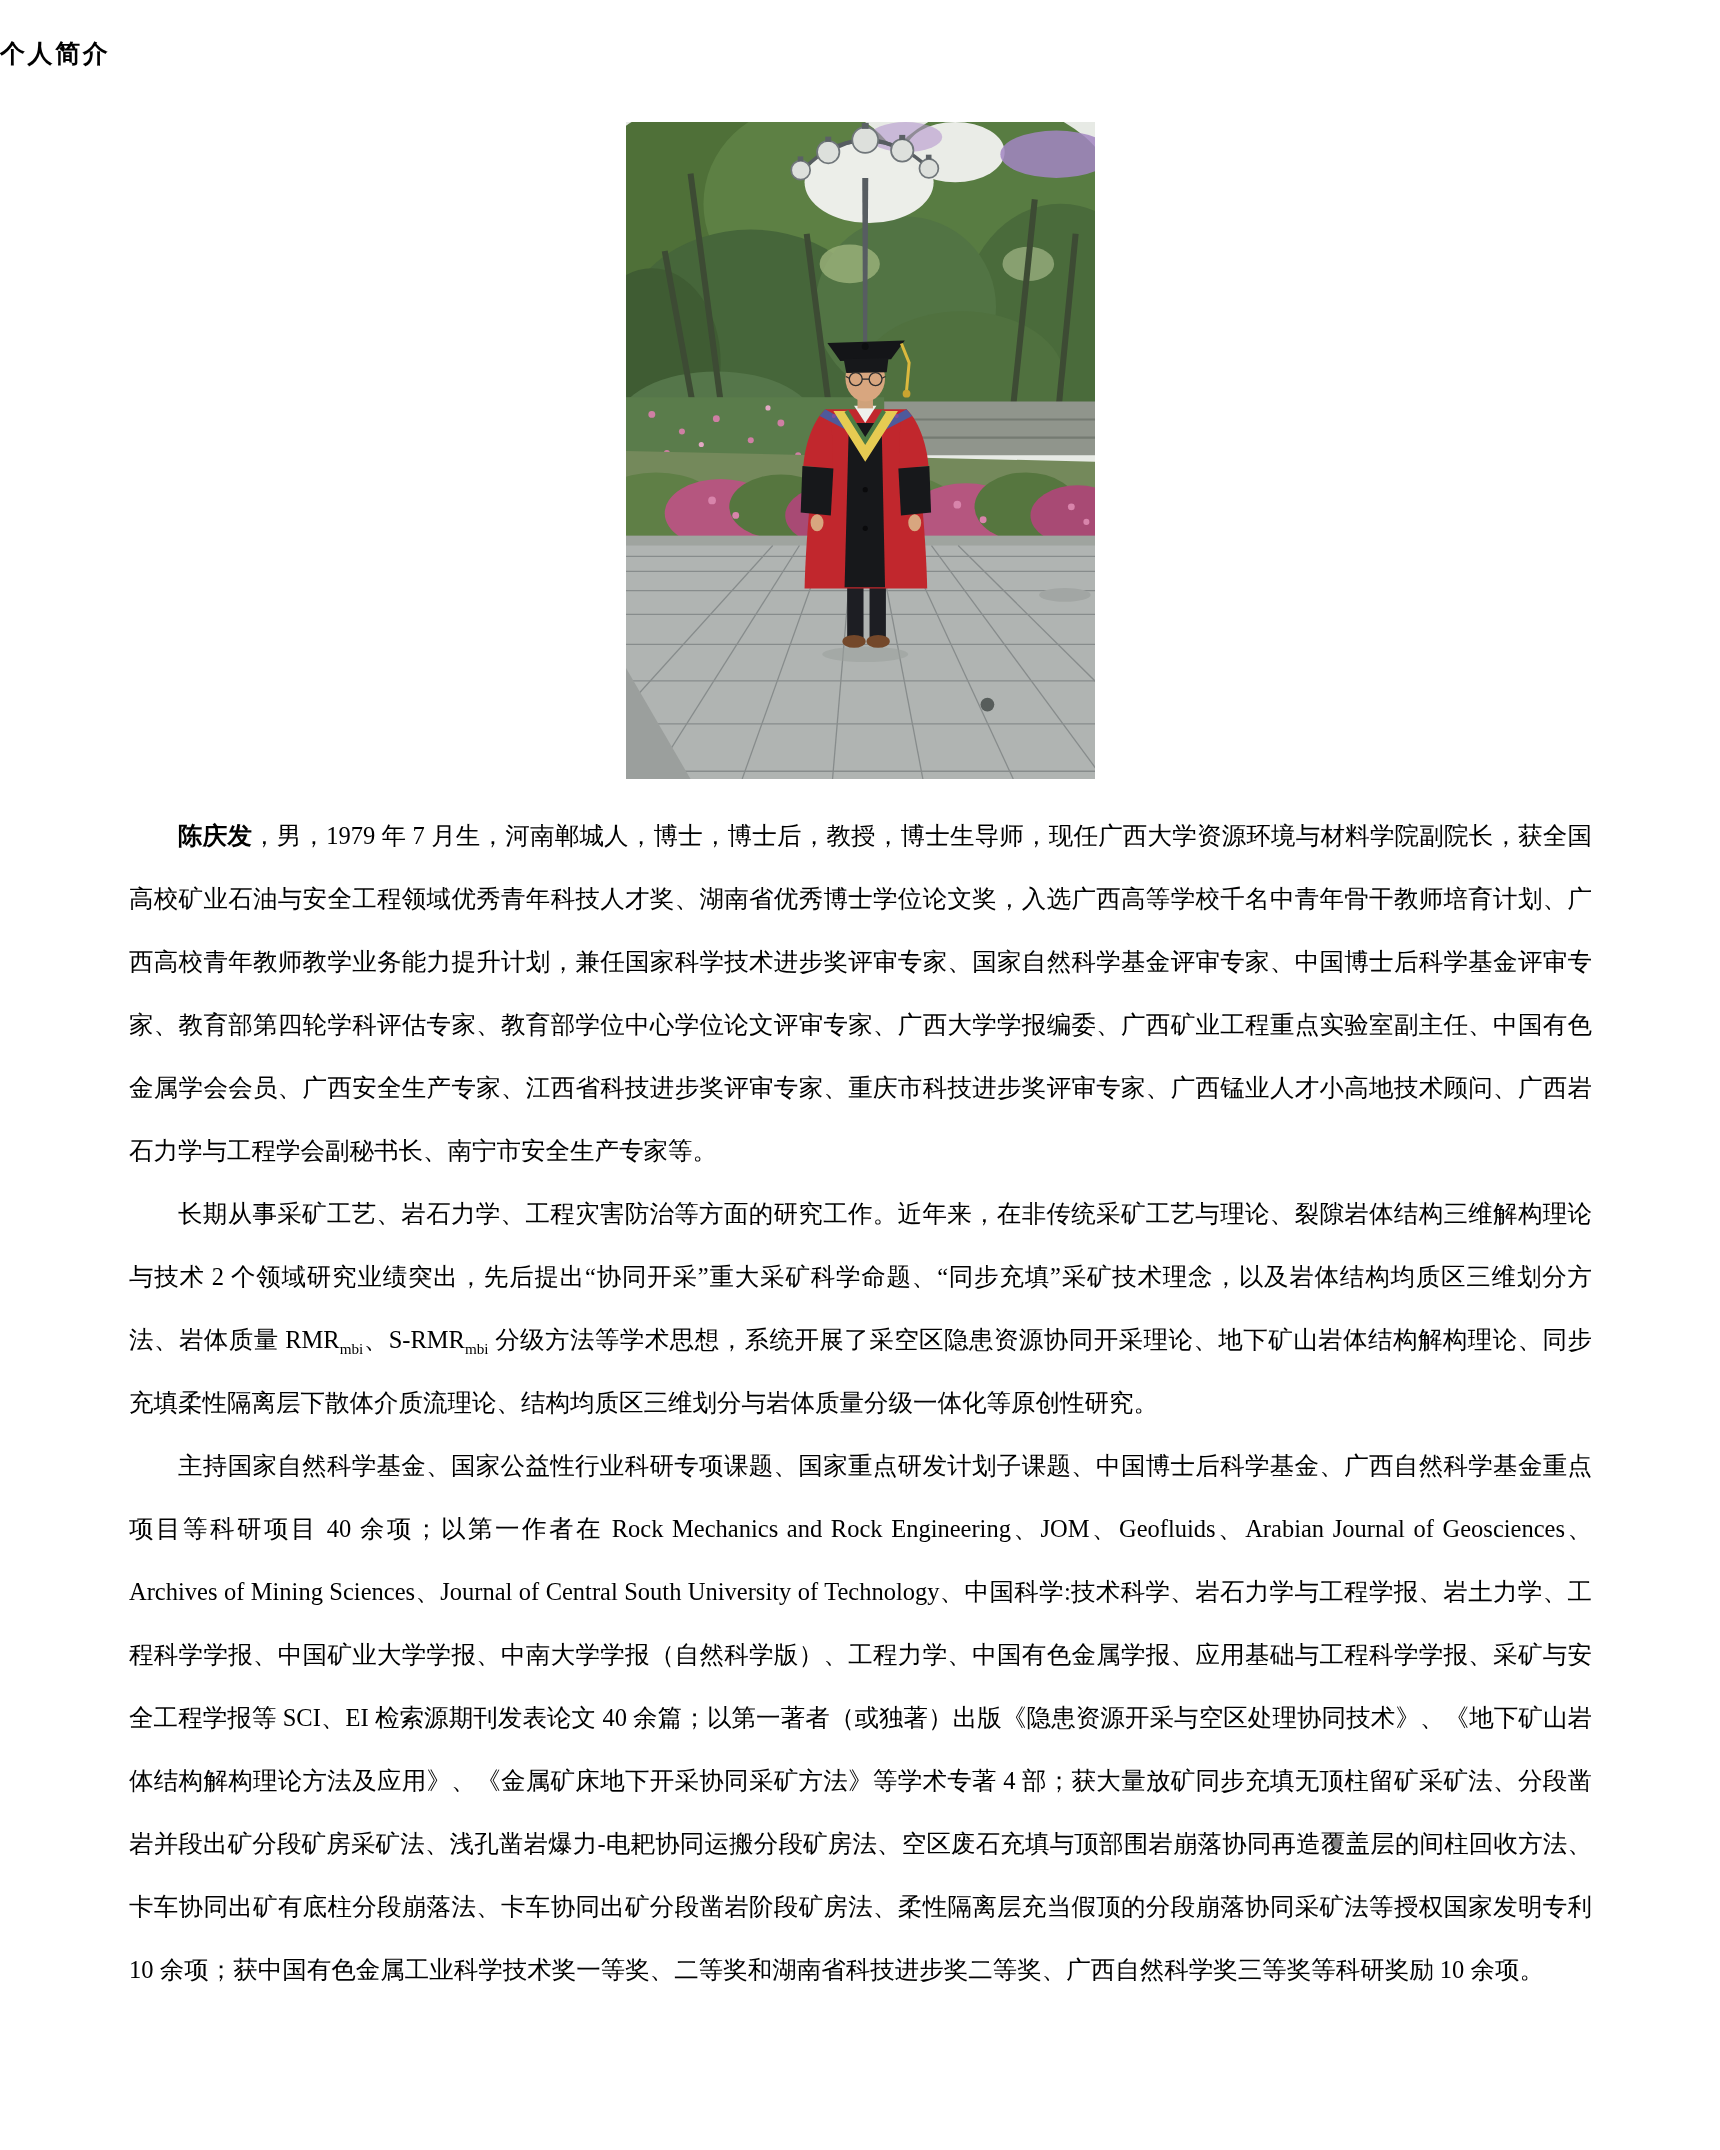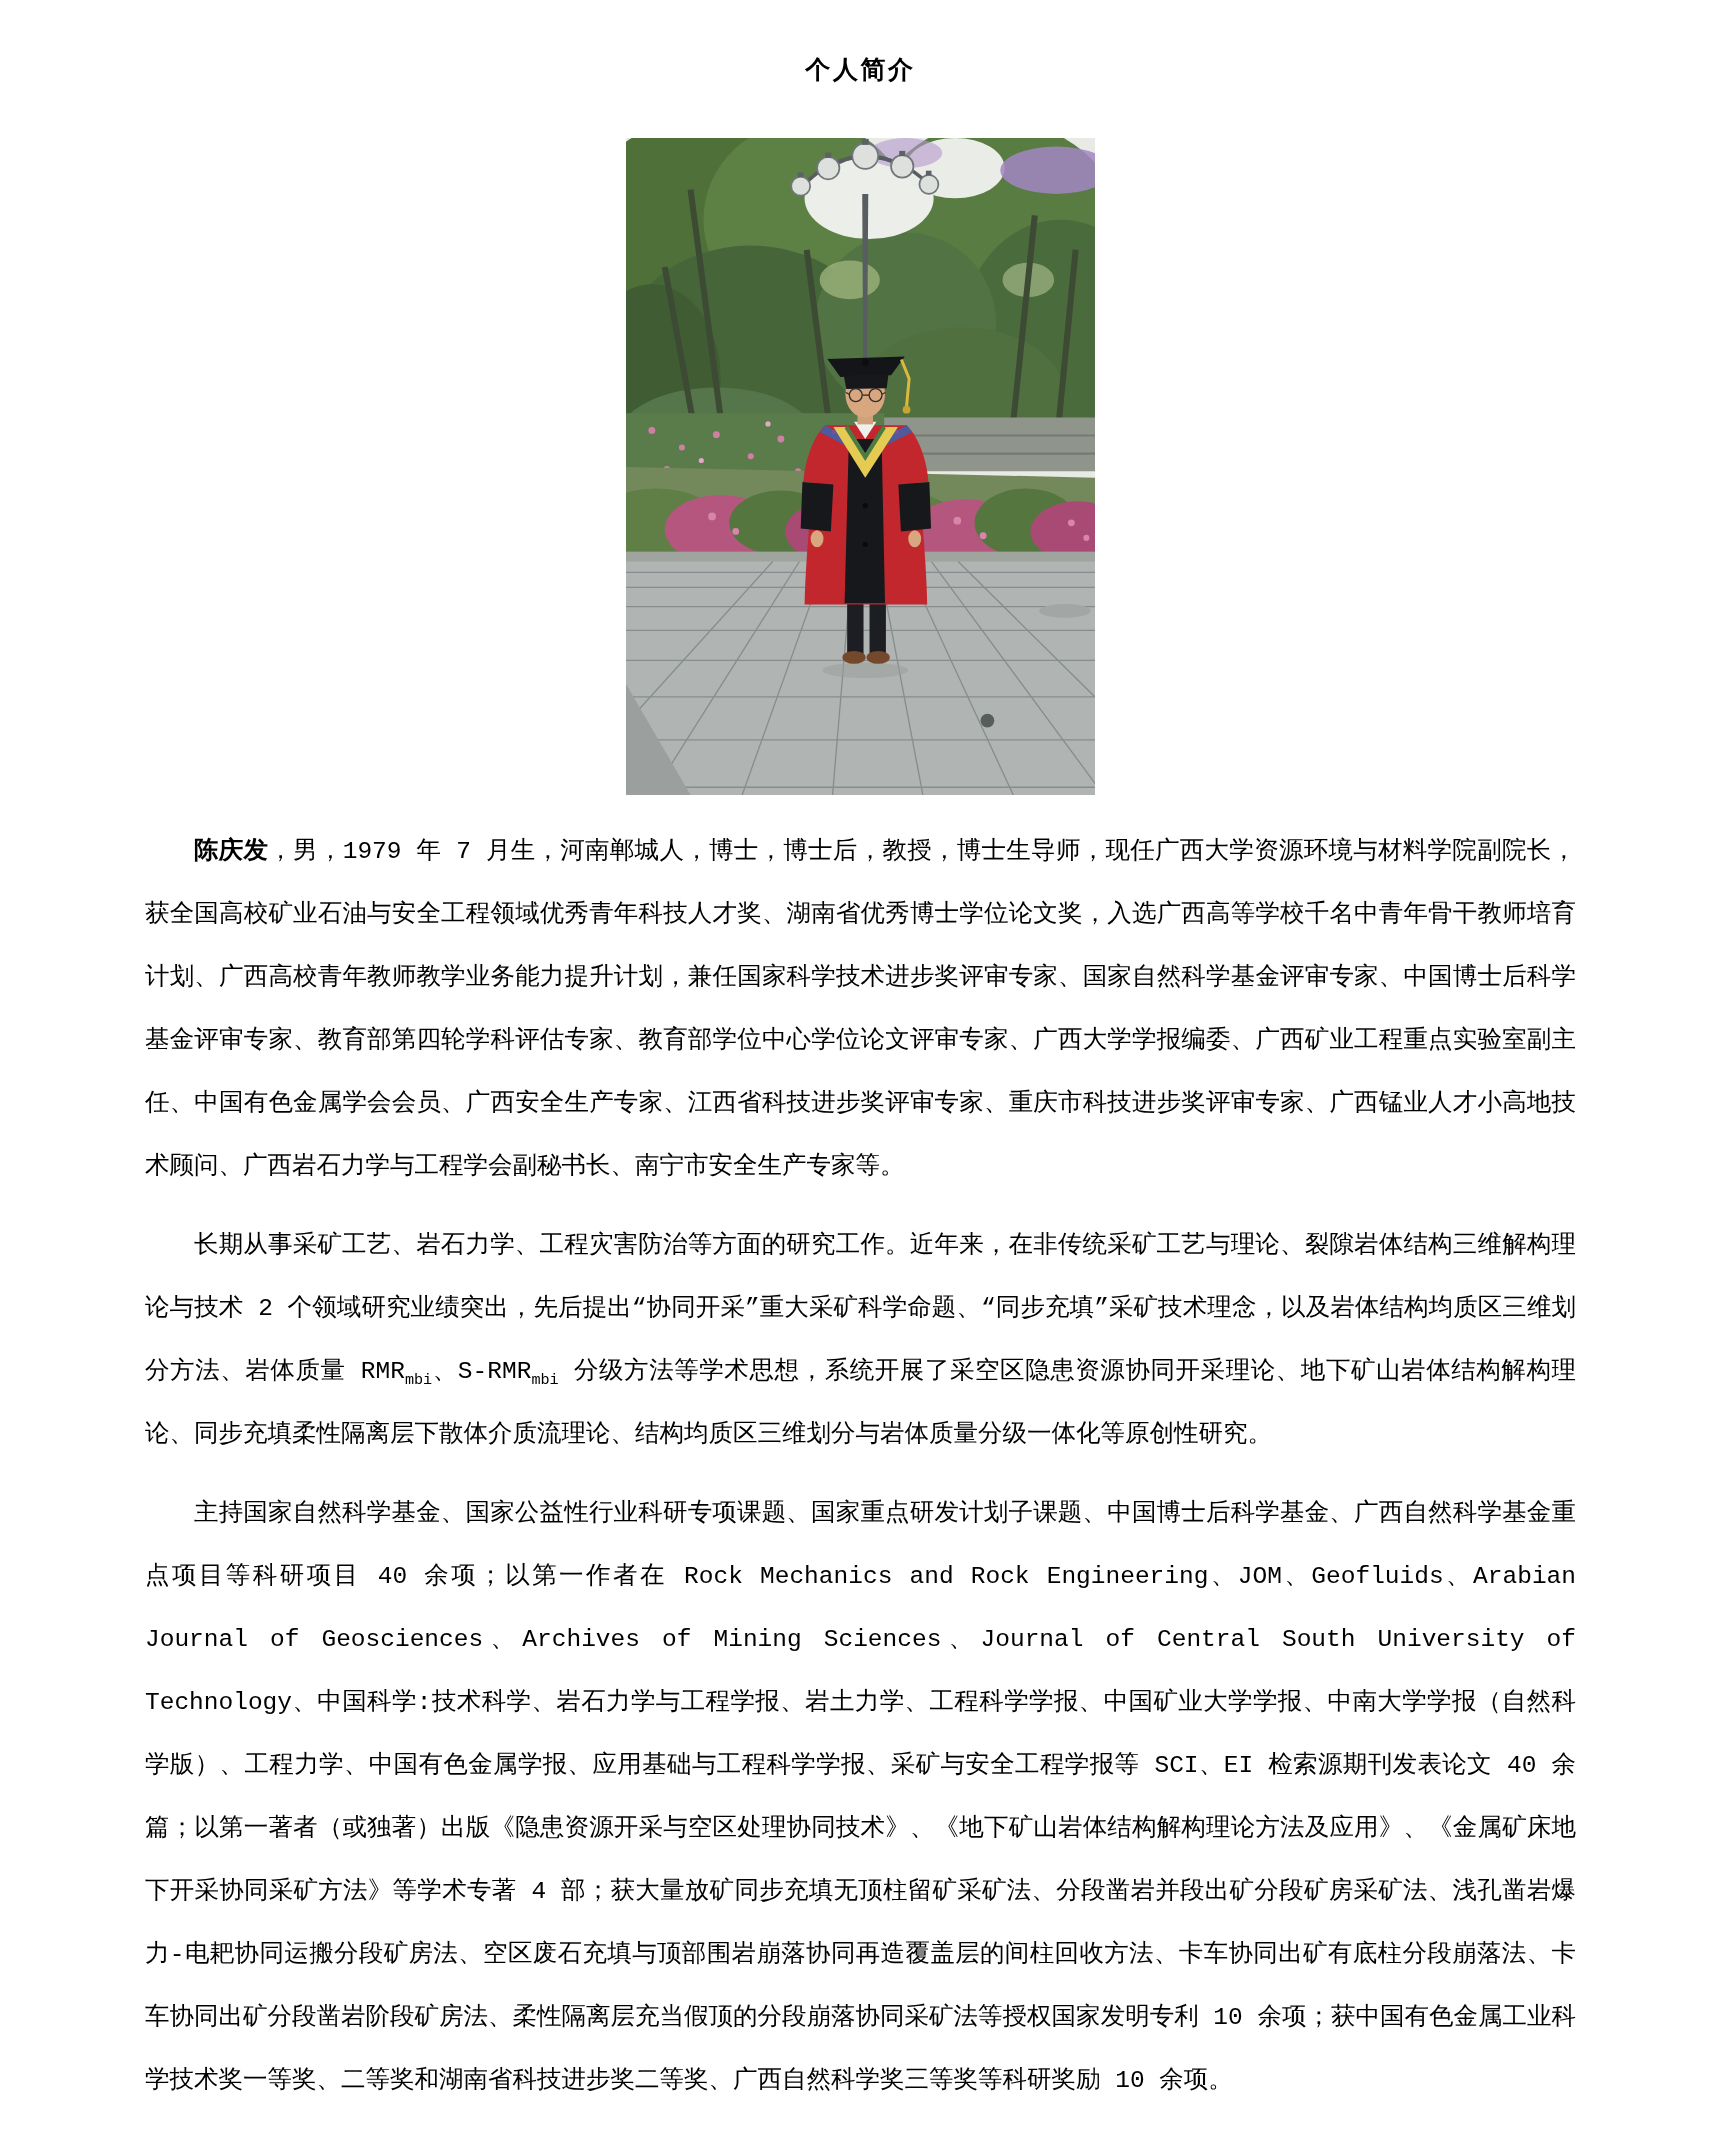--- a/index.html
+++ b/index.html
@@ -13,8 +13,8 @@
   }
   .title{
     margin:0;
-    padding-top:38px;
-    text-align:center;
+    padding-top:22px;
+    text-align:left;
     font-size:25px;
     font-weight:700;
     line-height:63px;

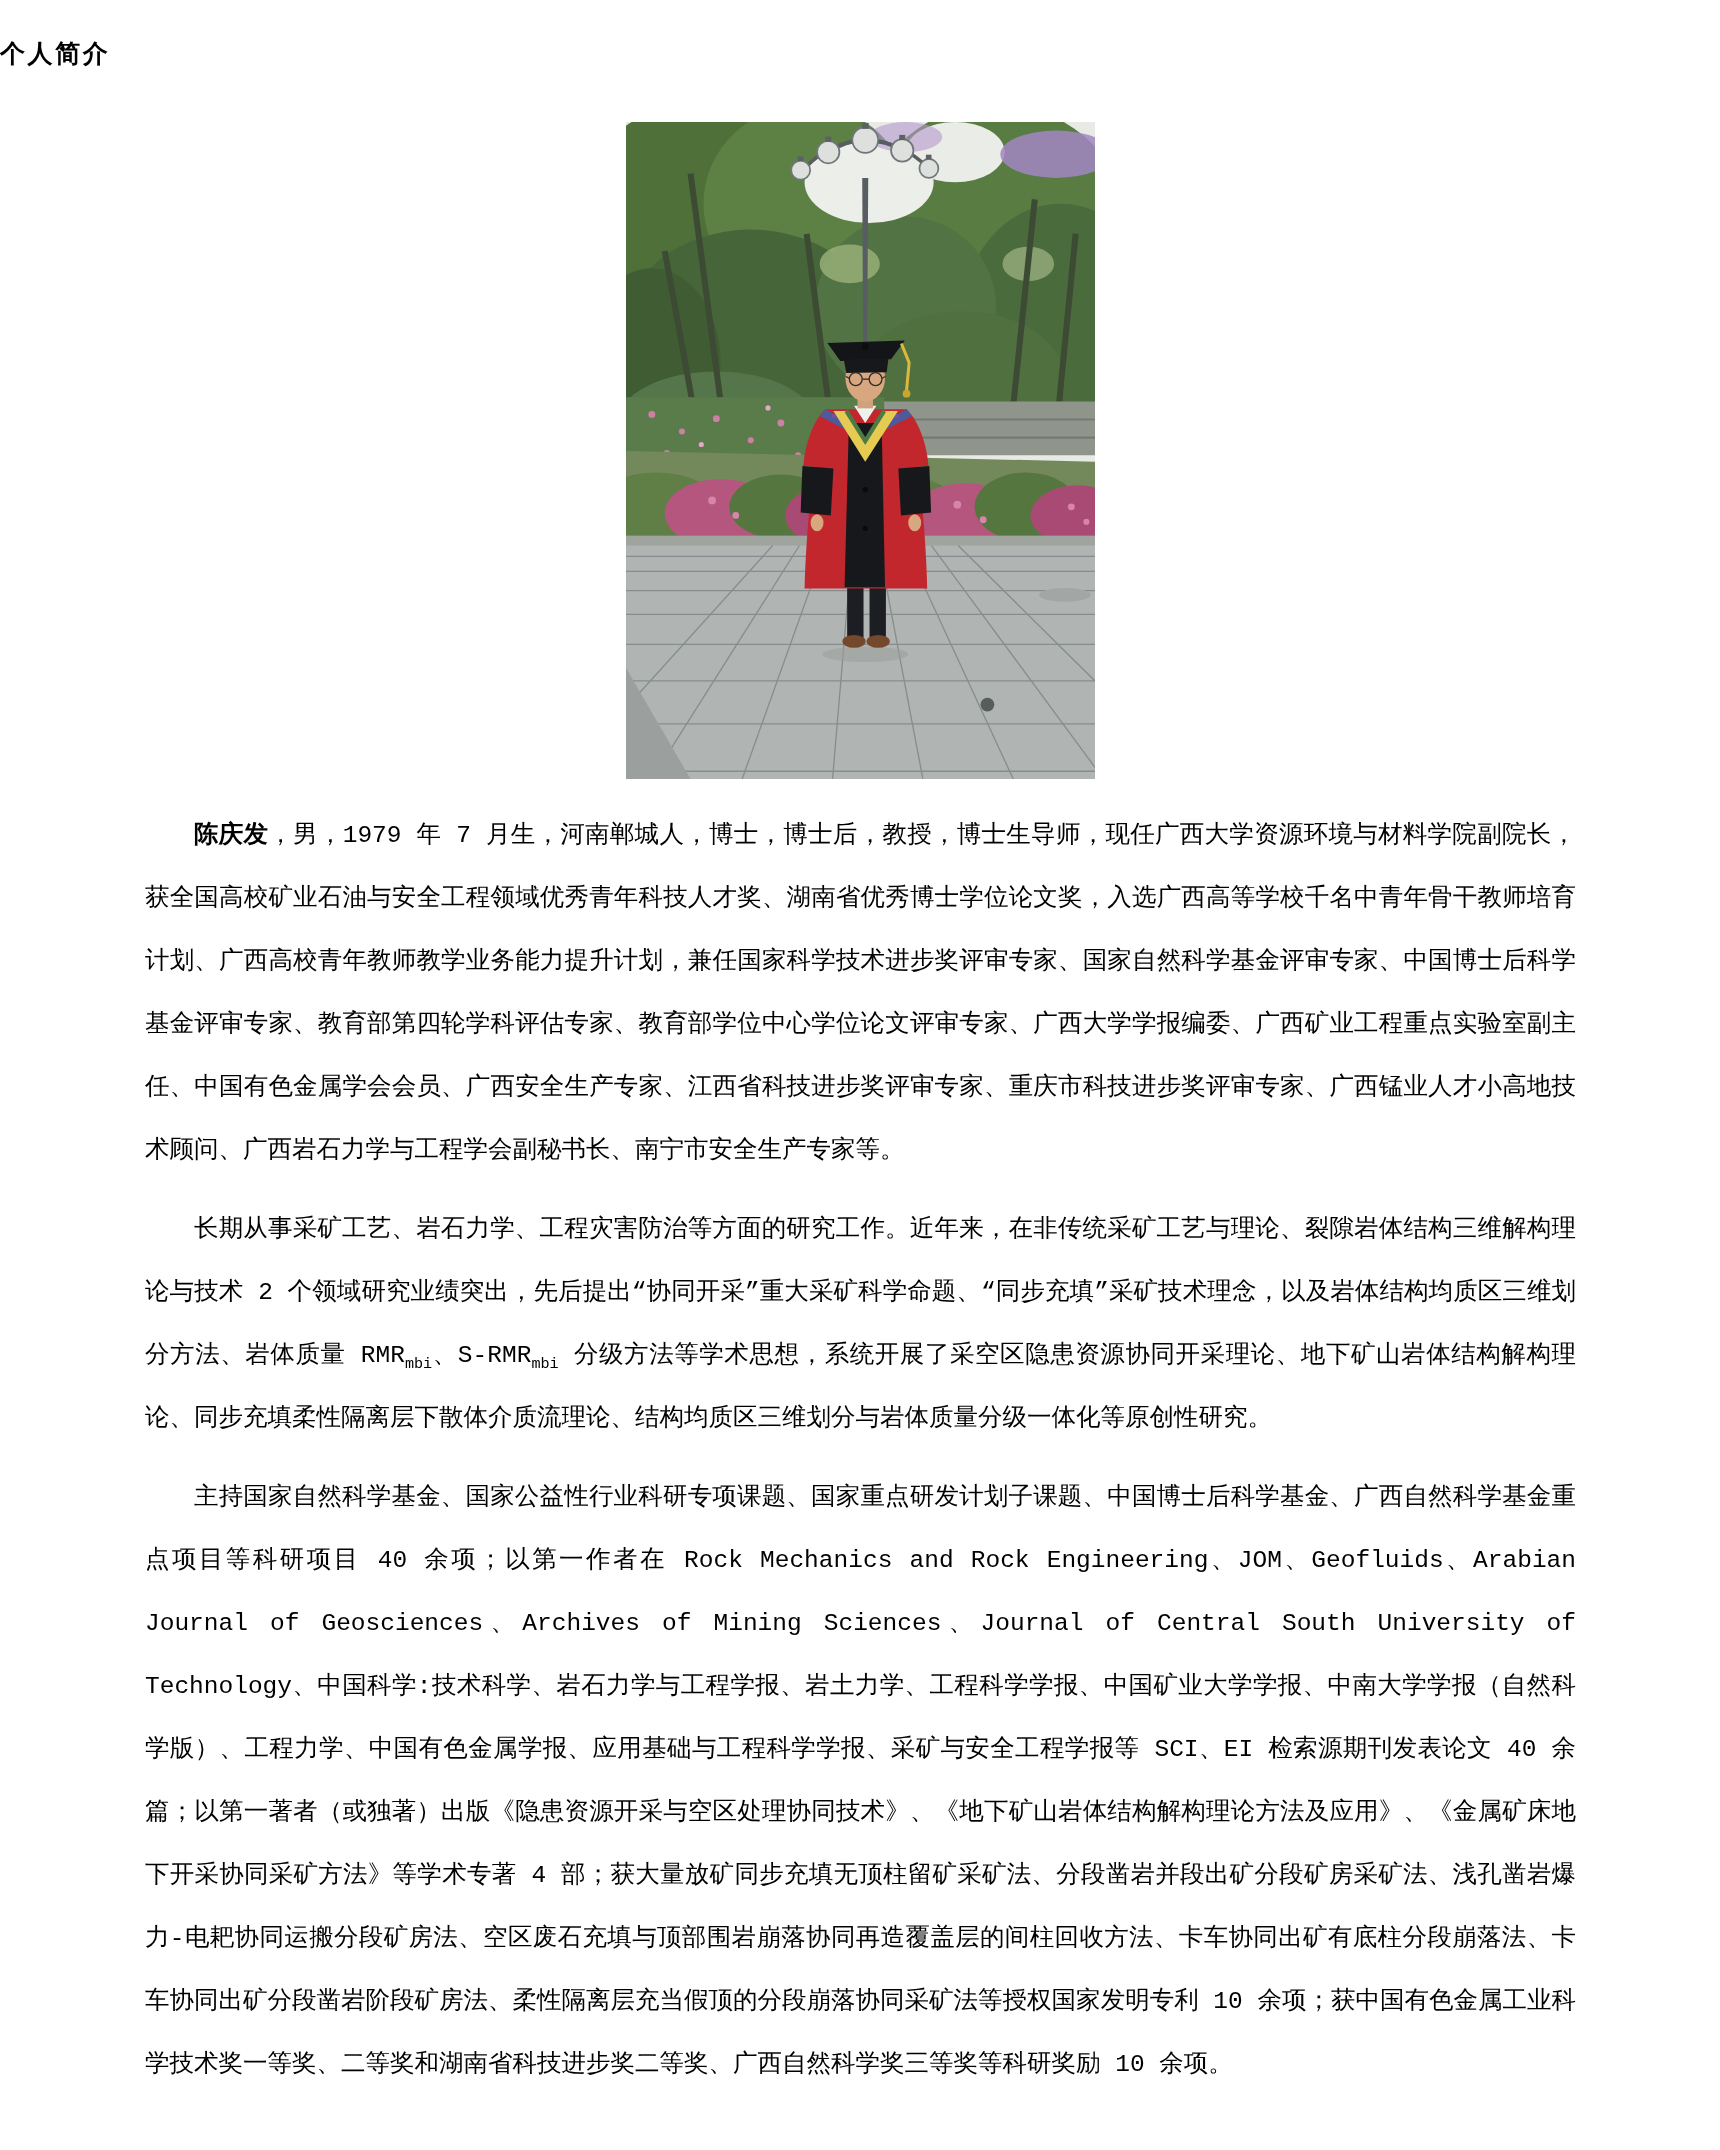--- a/index.html
+++ b/index.html
@@ -32,7 +32,7 @@
     text-align:justify;
     text-justify:inter-ideograph;
   }
-  .content p{margin:16px;text-indent:2em;font-family:Liberation Mono, monospace;}
+  .content p{margin:0;text-indent:2em;}
   .content .bold{font-weight:700;}
   .content sub{font-size:0.62em;line-height:0;}
 </style>

